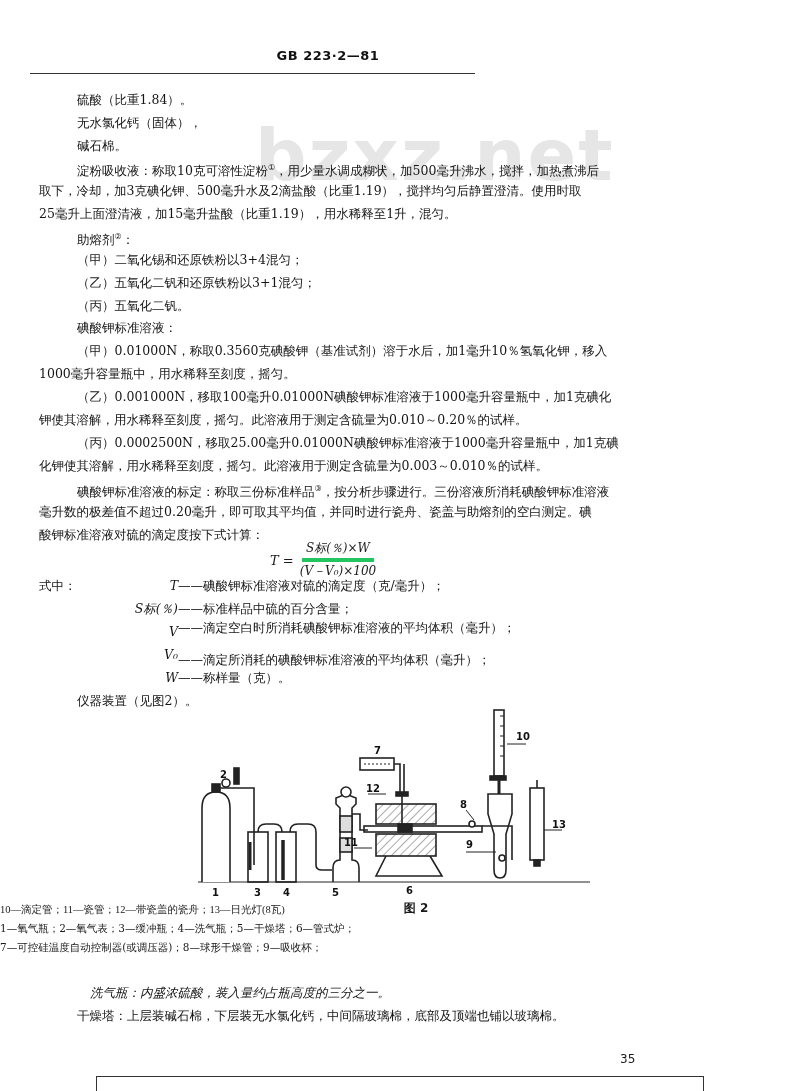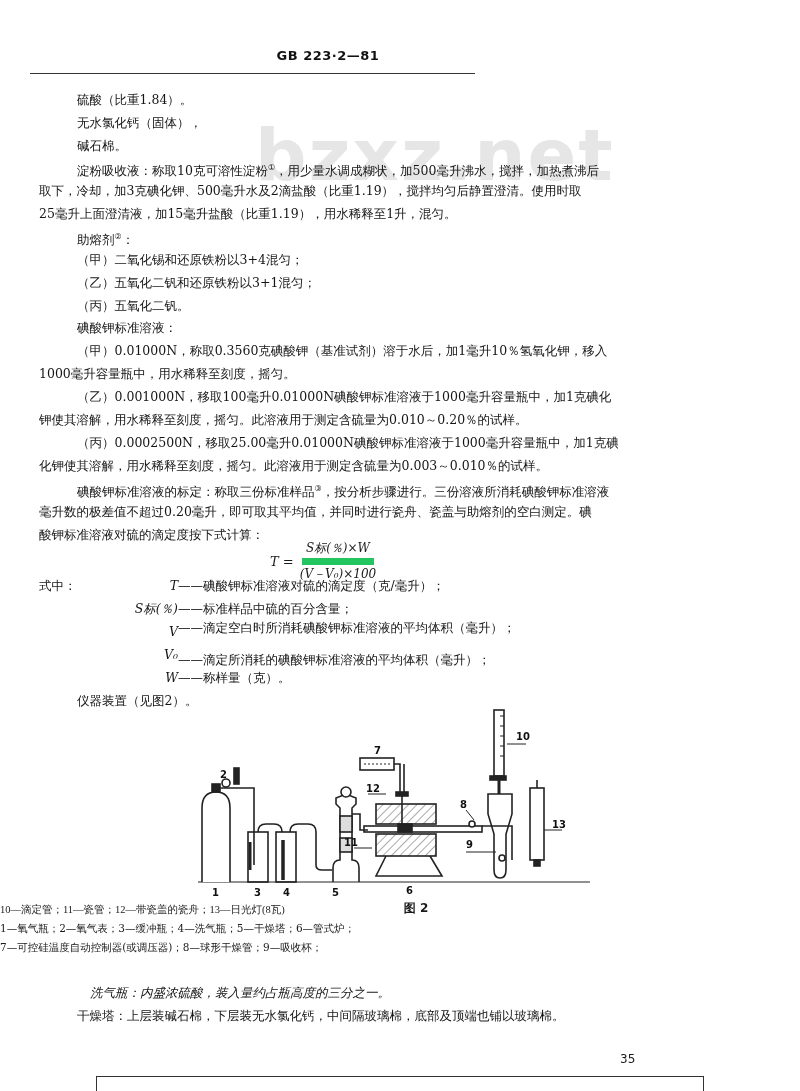--- a/index.html
+++ b/index.html
@@ -23,7 +23,7 @@
     display: flex; align-items: center;
   }
   .formula .frac { display: inline-flex; flex-direction: column; align-items: center; margin-left: 6px; }
-  .formula .num { padding: 0 4px 1px; border-bottom: 7px solid #22c55e; font-size: 12px; }
+  .formula .num { padding: 0 4px 1px; border-bottom: 4px solid #22c55e; font-size: 12px; }
   .formula .den { padding-top: 1px; font-size: 12px; }
   .var { font-style: italic; }
   .figure {

